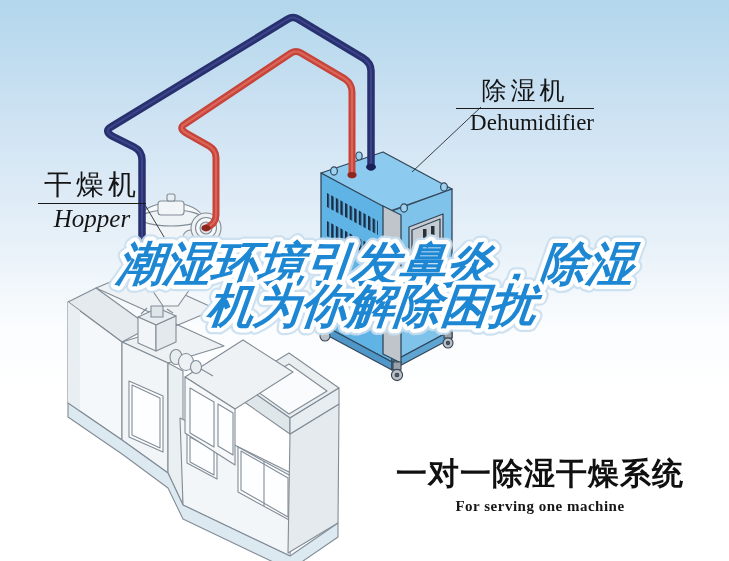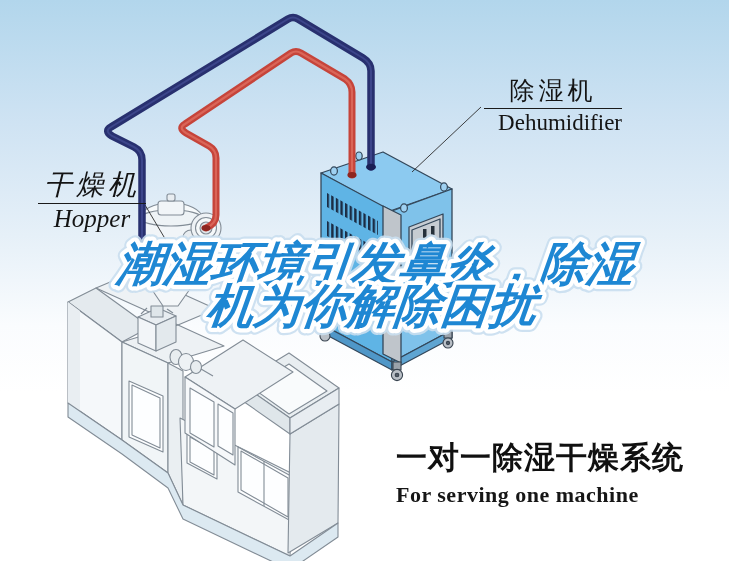--- a/index.html
+++ b/index.html
@@ -16,7 +16,7 @@
   #hopper-label{left:38px;top:170px;width:108px;}
   #hopper-label .label-zh{font-size:28px;font-style:italic;}
   #hopper-label .label-en{font-size:25px;font-style:italic;}
-  #dehumidifier-label{left:456px;top:78px;width:138px;margin-left:28px;}
+  #dehumidifier-label{left:456px;top:78px;width:138px;}
   #dehumidifier-label .label-zh{font-size:25px;}
   #dehumidifier-label .label-en{font-size:23px;text-align:right;}
   #caption{position:absolute;left:396px;top:437px;width:288px;}

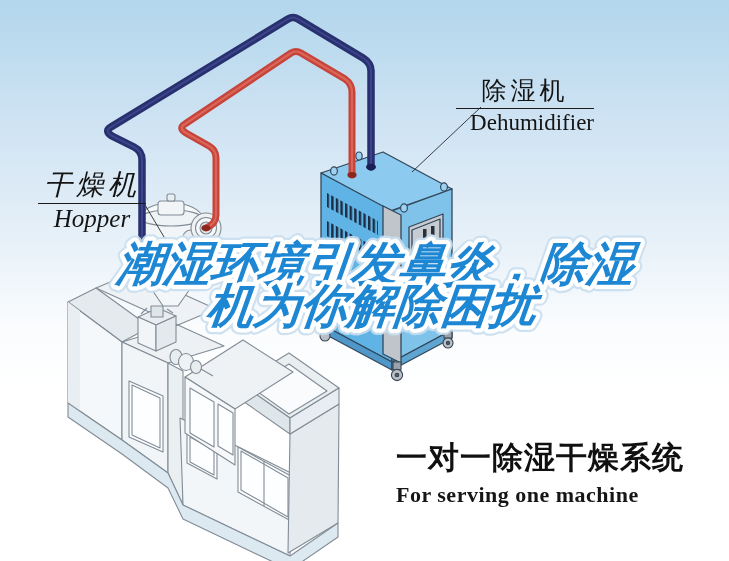--- a/index.html
+++ b/index.html
@@ -14,7 +14,7 @@
     border-bottom:1.6px solid #1a1a1a;padding-bottom:4px;white-space:nowrap;}
   .label-en{font-family:"Liberation Serif",serif;white-space:nowrap;margin-top:1px;}
   #hopper-label{left:38px;top:170px;width:108px;}
-  #hopper-label .label-zh{font-size:28px;font-style:italic;}
+  #hopper-label .label-zh{font-size:28px;}
   #hopper-label .label-en{font-size:25px;font-style:italic;}
   #dehumidifier-label{left:456px;top:78px;width:138px;}
   #dehumidifier-label .label-zh{font-size:25px;}

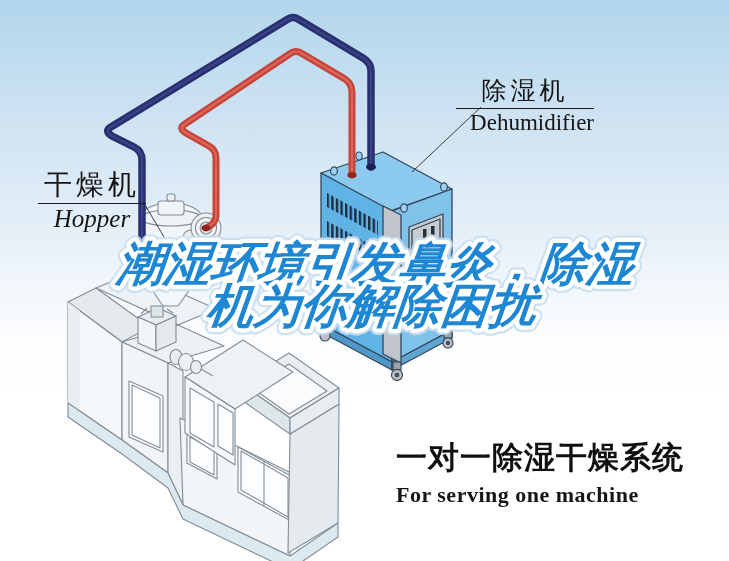--- a/index.html
+++ b/index.html
@@ -19,7 +19,7 @@
   #dehumidifier-label{left:456px;top:78px;width:138px;}
   #dehumidifier-label .label-zh{font-size:25px;}
   #dehumidifier-label .label-en{font-size:23px;text-align:right;}
-  #caption{position:absolute;left:396px;top:437px;width:288px;}
+  #caption{position:absolute;left:396px;top:453px;width:288px;text-align:center;}
   #caption-title{font-size:31px;font-weight:700;color:#101010;letter-spacing:1px;white-space:nowrap;}
   #caption-subtitle{font-family:"Liberation Serif",serif;font-size:22px;font-weight:700;
     color:#161616;letter-spacing:0.5px;margin-top:3px;white-space:nowrap;}

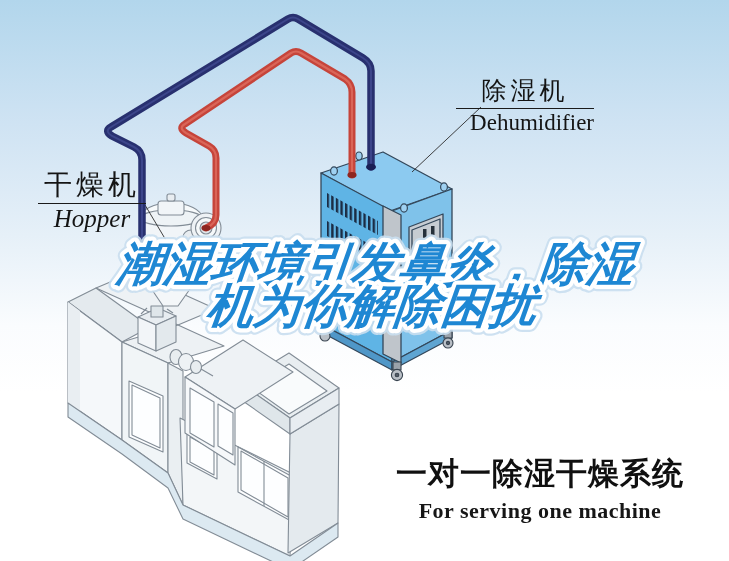--- a/index.html
+++ b/index.html
@@ -21,7 +21,7 @@
   #dehumidifier-label .label-en{font-size:23px;text-align:right;}
   #caption{position:absolute;left:396px;top:453px;width:288px;text-align:center;}
   #caption-title{font-size:31px;font-weight:700;color:#101010;letter-spacing:1px;white-space:nowrap;}
-  #caption-subtitle{font-family:"Liberation Serif",serif;font-size:22px;font-weight:700;
+  #caption-subtitle{font-family:"Liberation Serif",serif;font-size:15px;font-weight:700;
     color:#161616;letter-spacing:0.5px;margin-top:3px;white-space:nowrap;}
 </style>
 </head>

